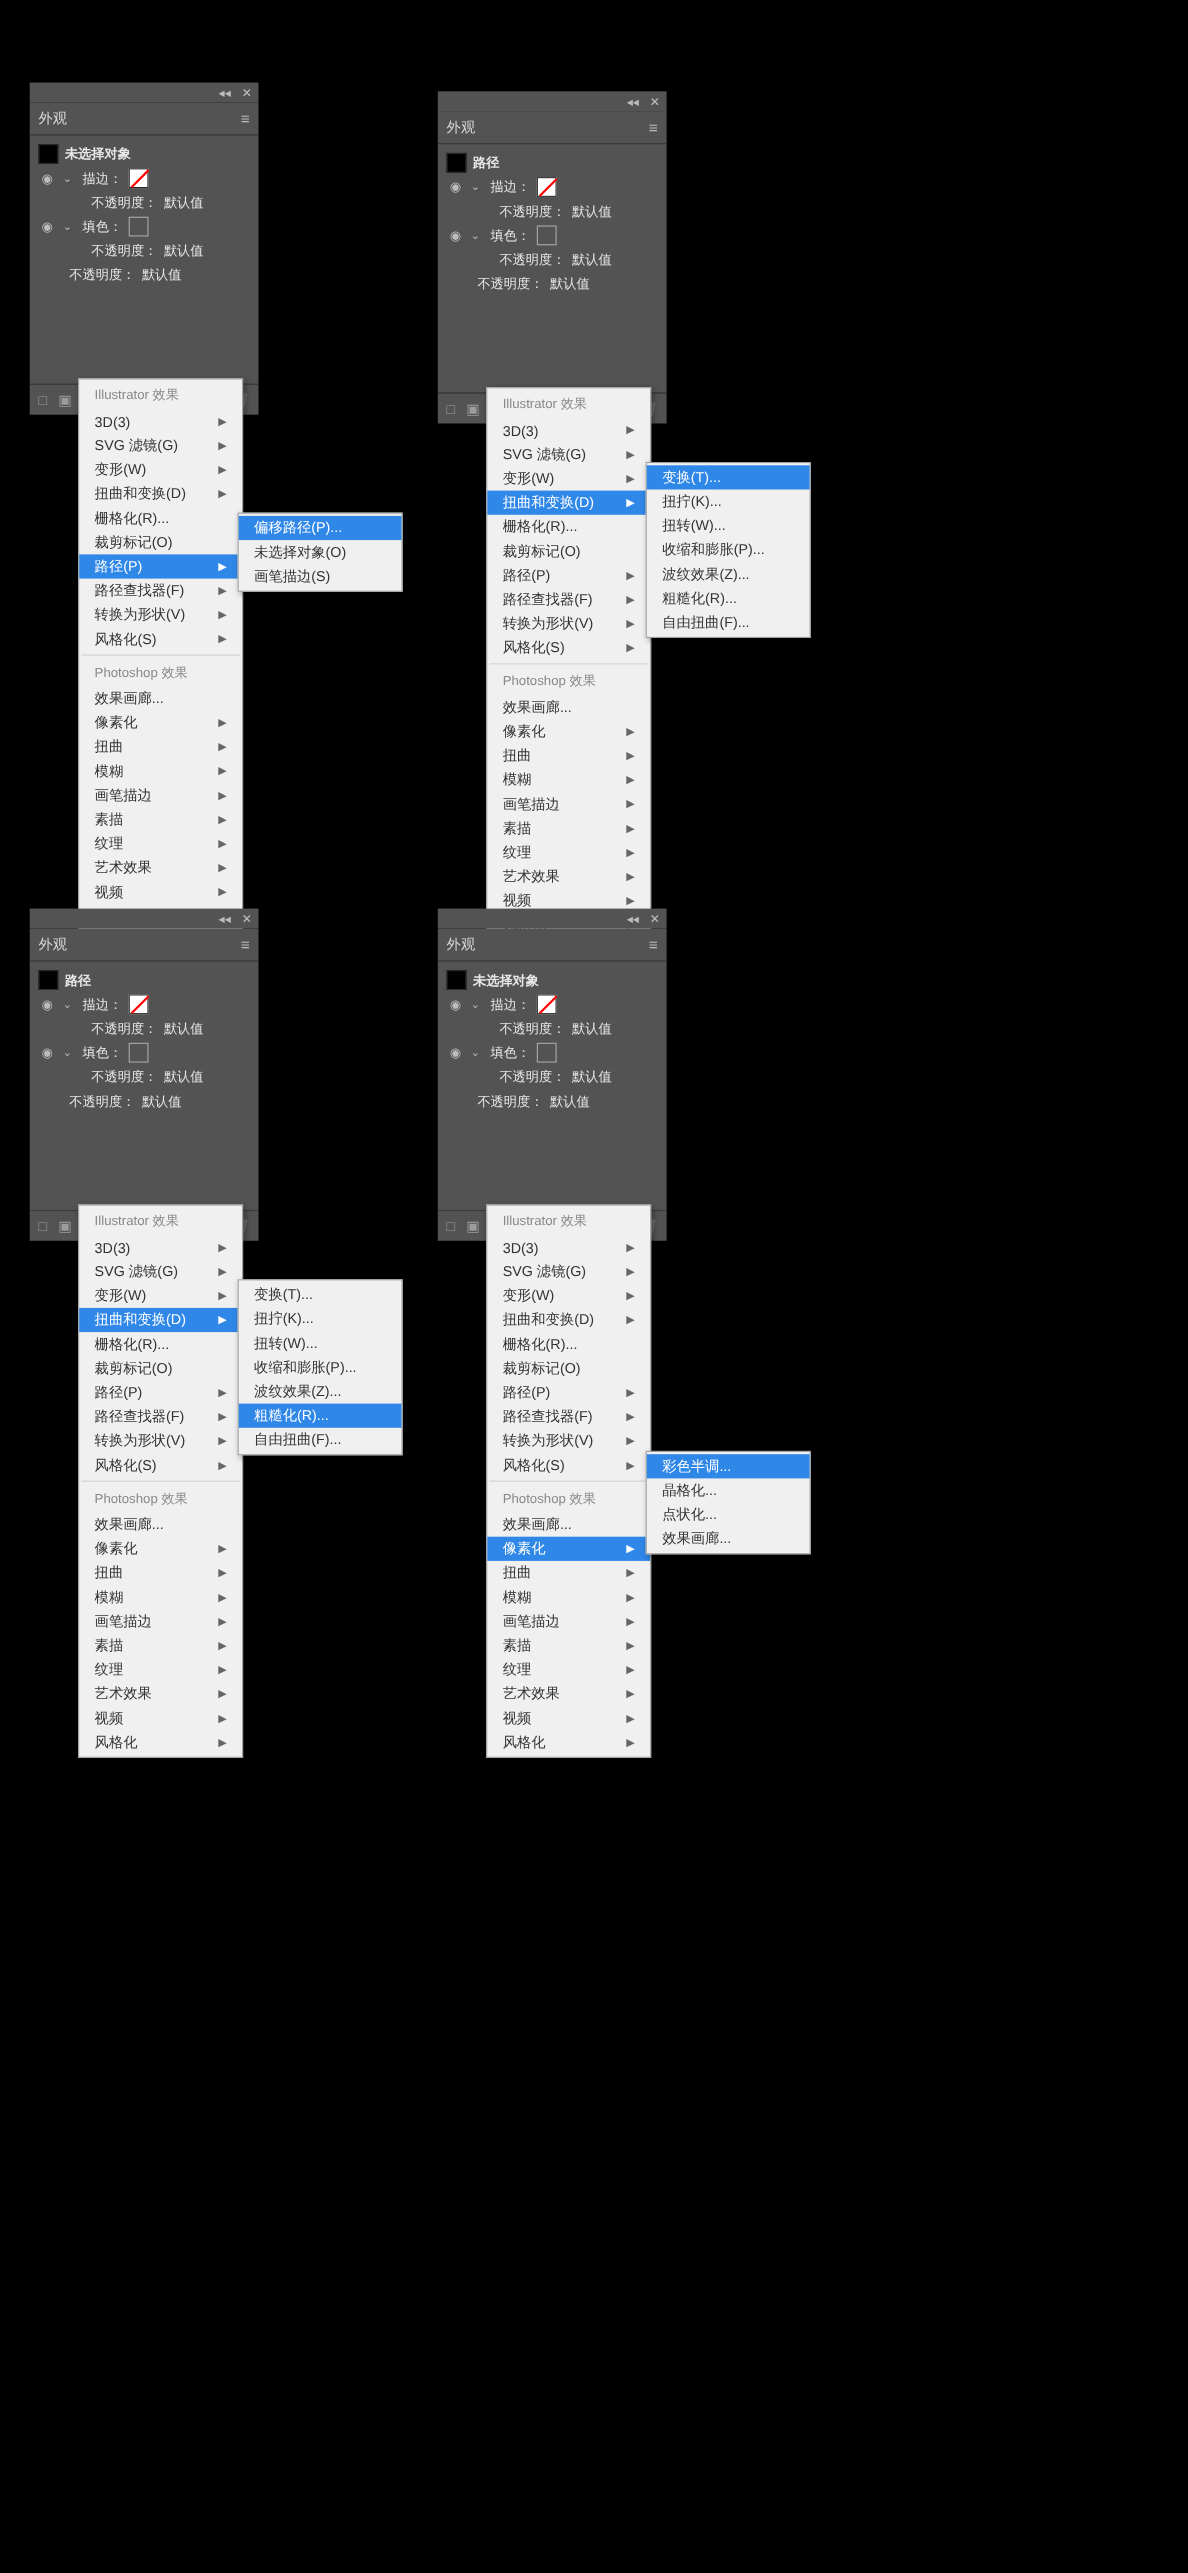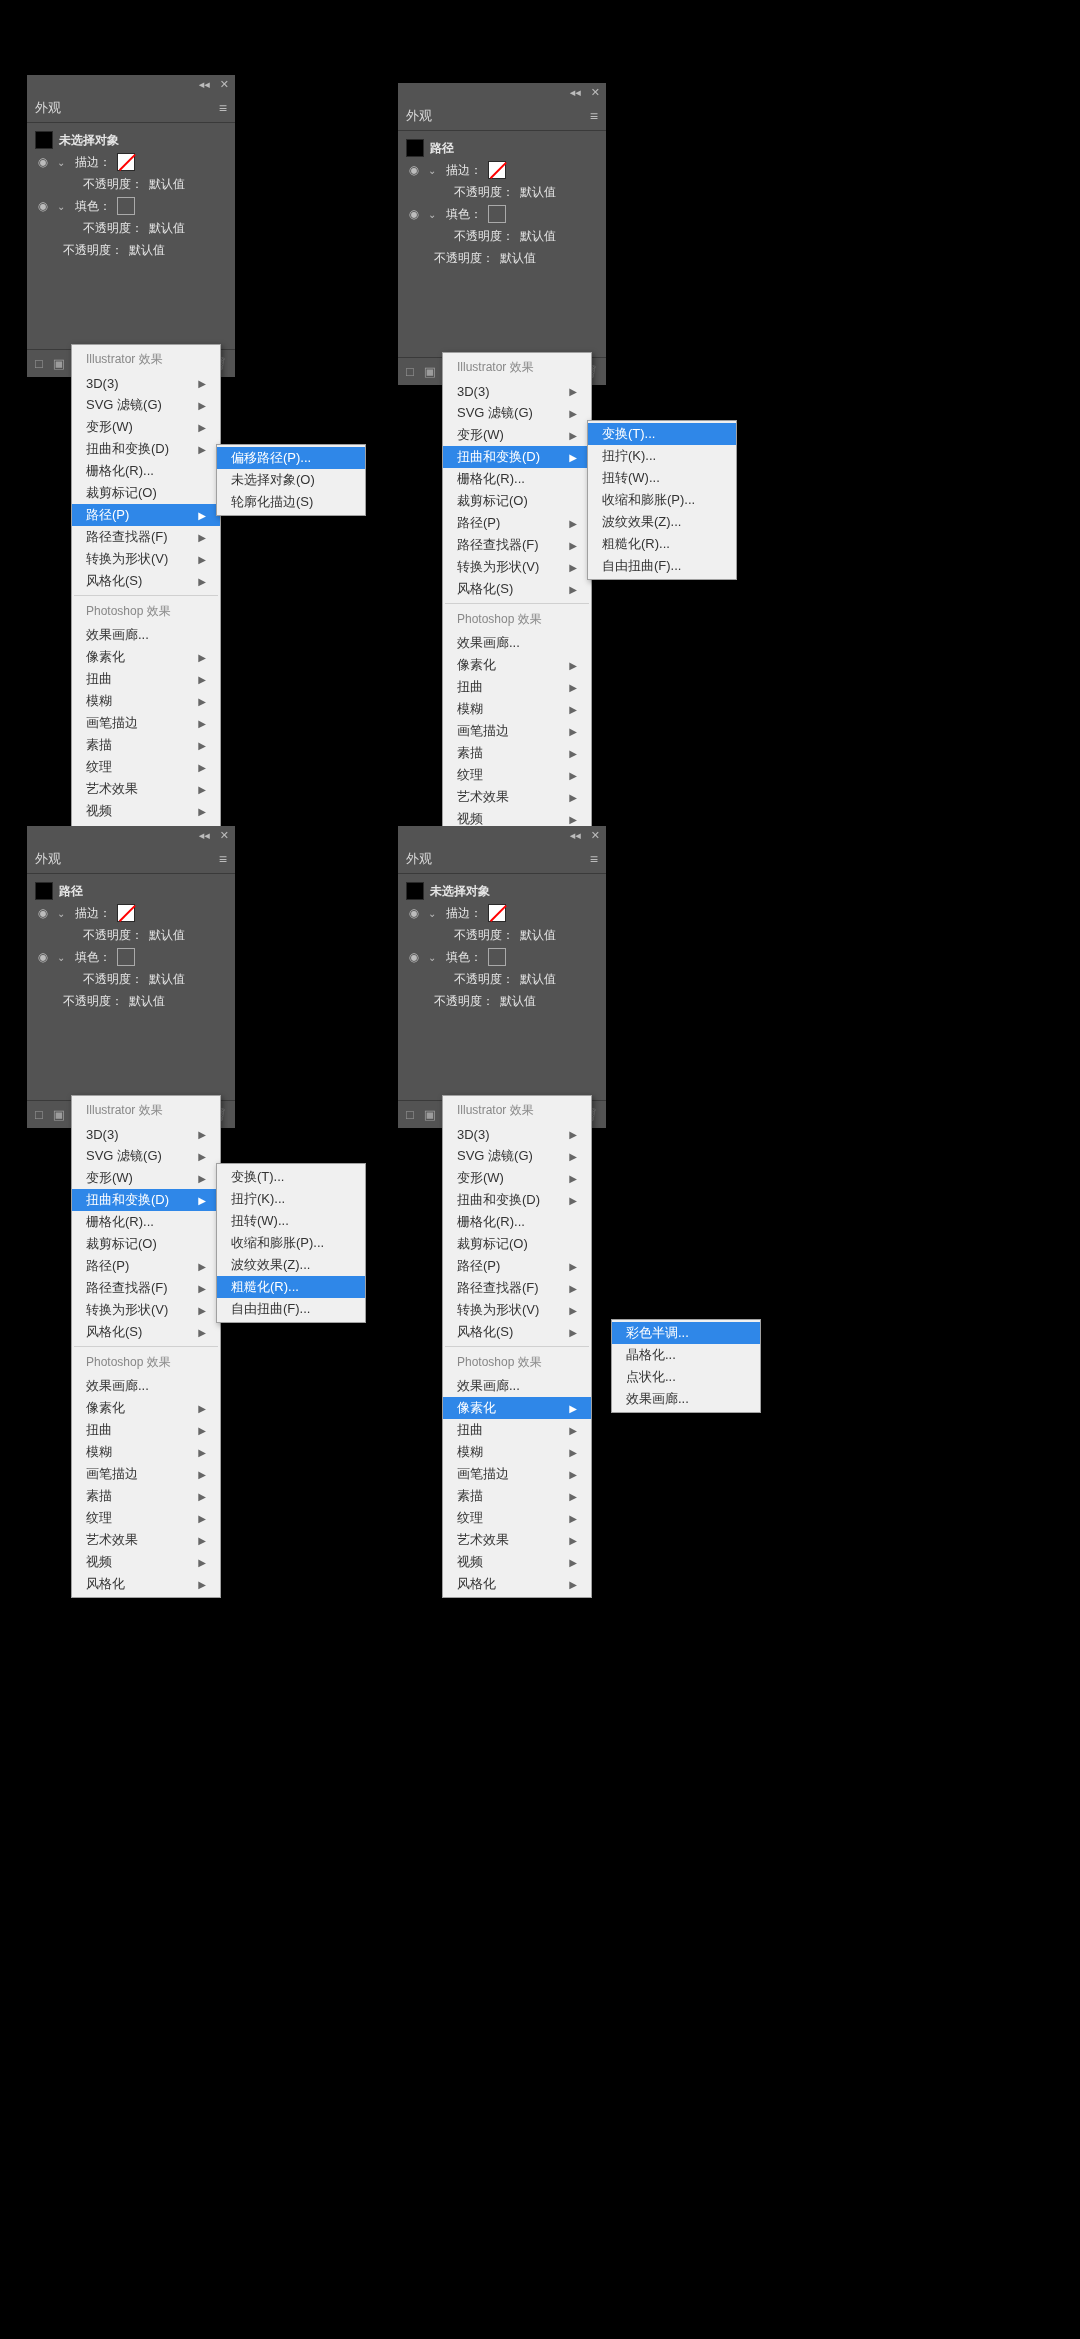--- a/index.html
+++ b/index.html
@@ -288,7 +288,7 @@
       <span class="arrow">▶</span>
     </div>
   </div>
-<div class="menu" id="sub1" style="left:216px; top:444px; width:115px;">
+<div class="menu" id="sub1" style="left:216px; top:466px; width:115px;">
     <div class="menu-item highlight">
       <span>偏移路径(P)...</span>
     </div>

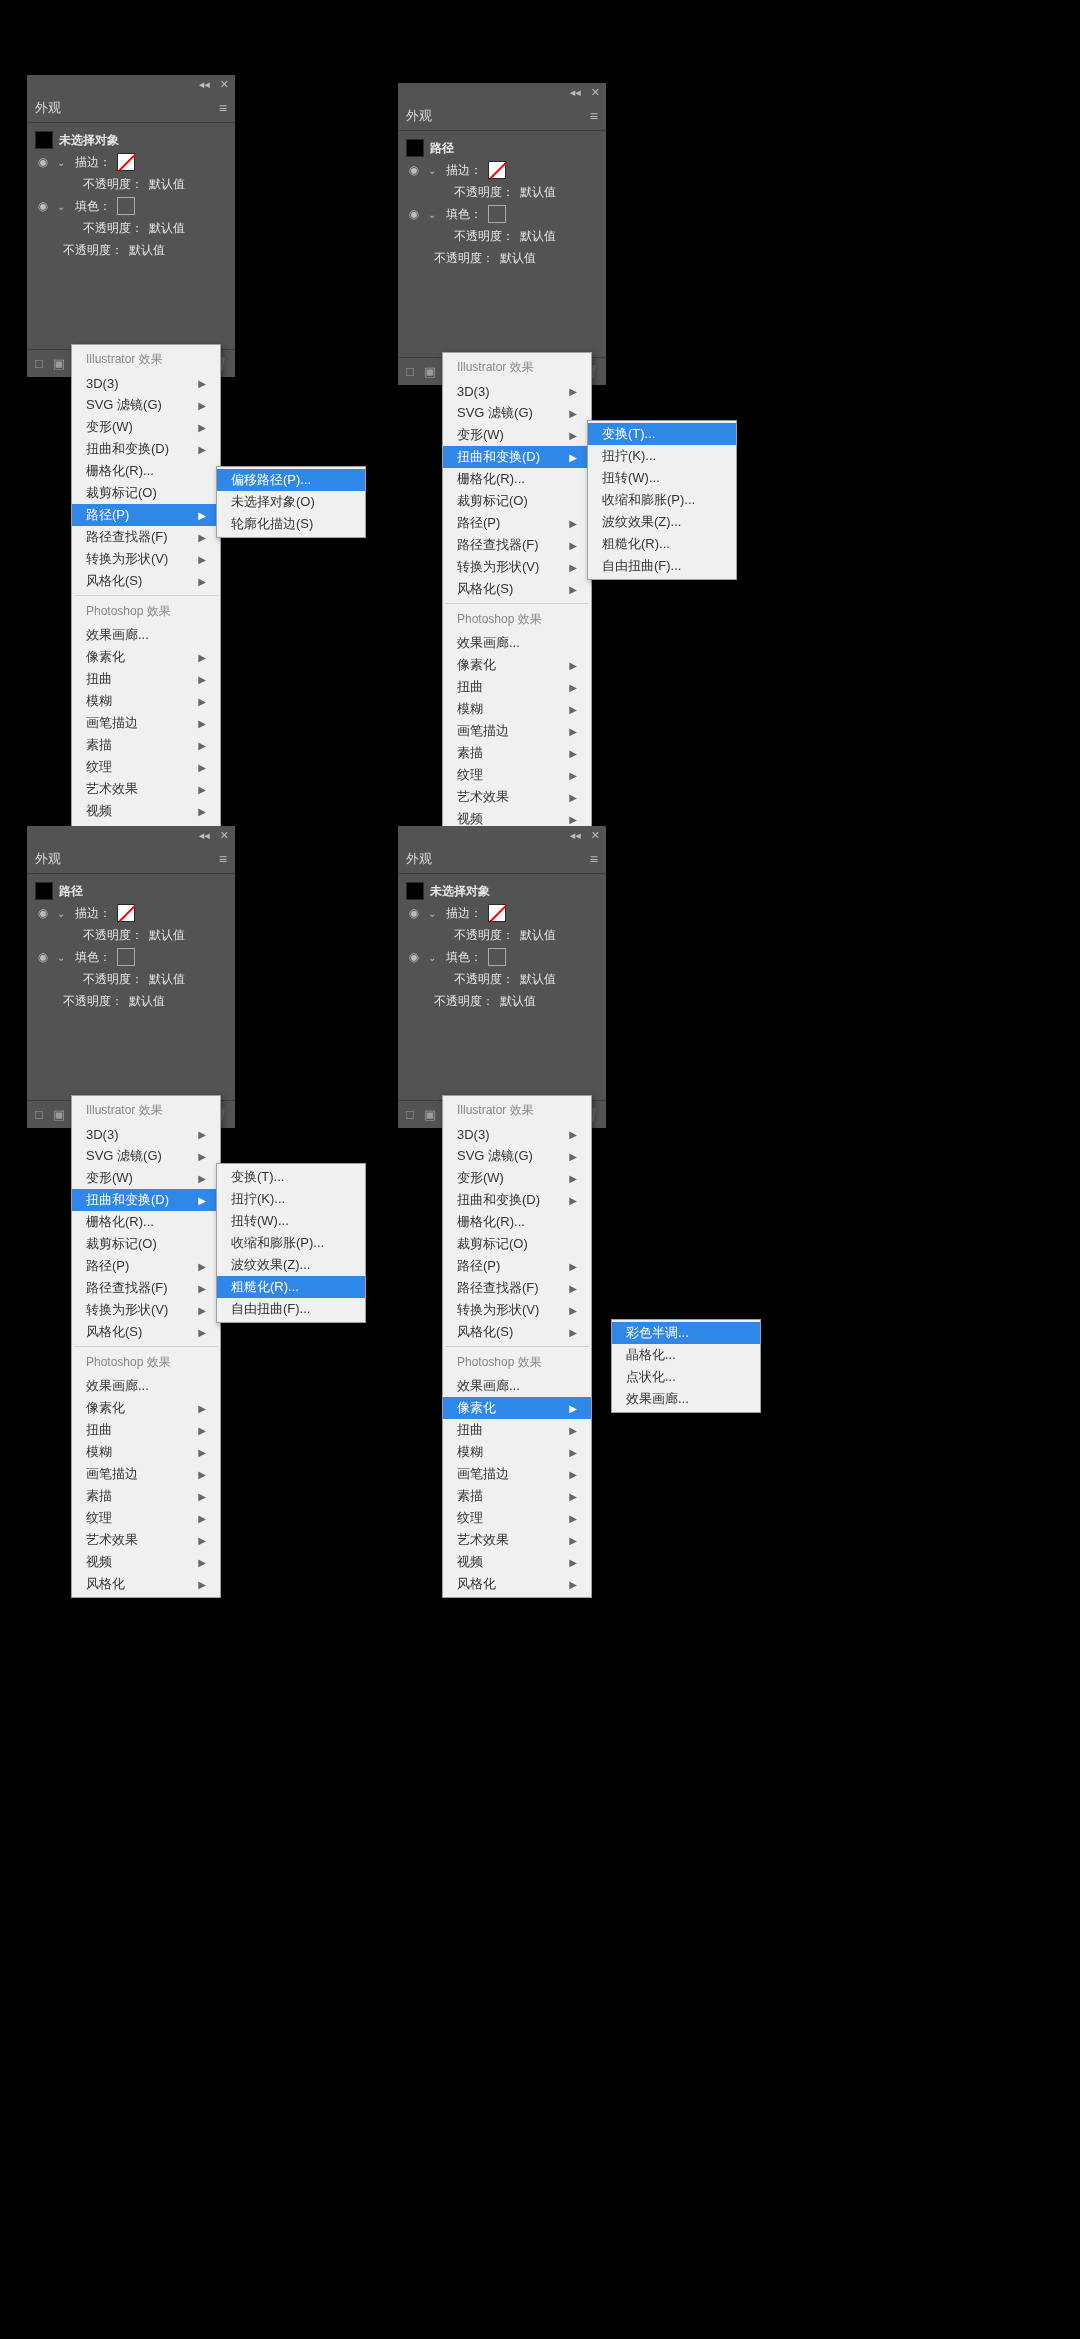--- a/index.html
+++ b/index.html
@@ -296,7 +296,7 @@
       <span>未选择对象(O)</span>
     </div>
     <div class="menu-item ">
-      <span>轮廓化描边(S)</span>
+      <span>画笔描边(S)</span>
     </div>
   </div>
 

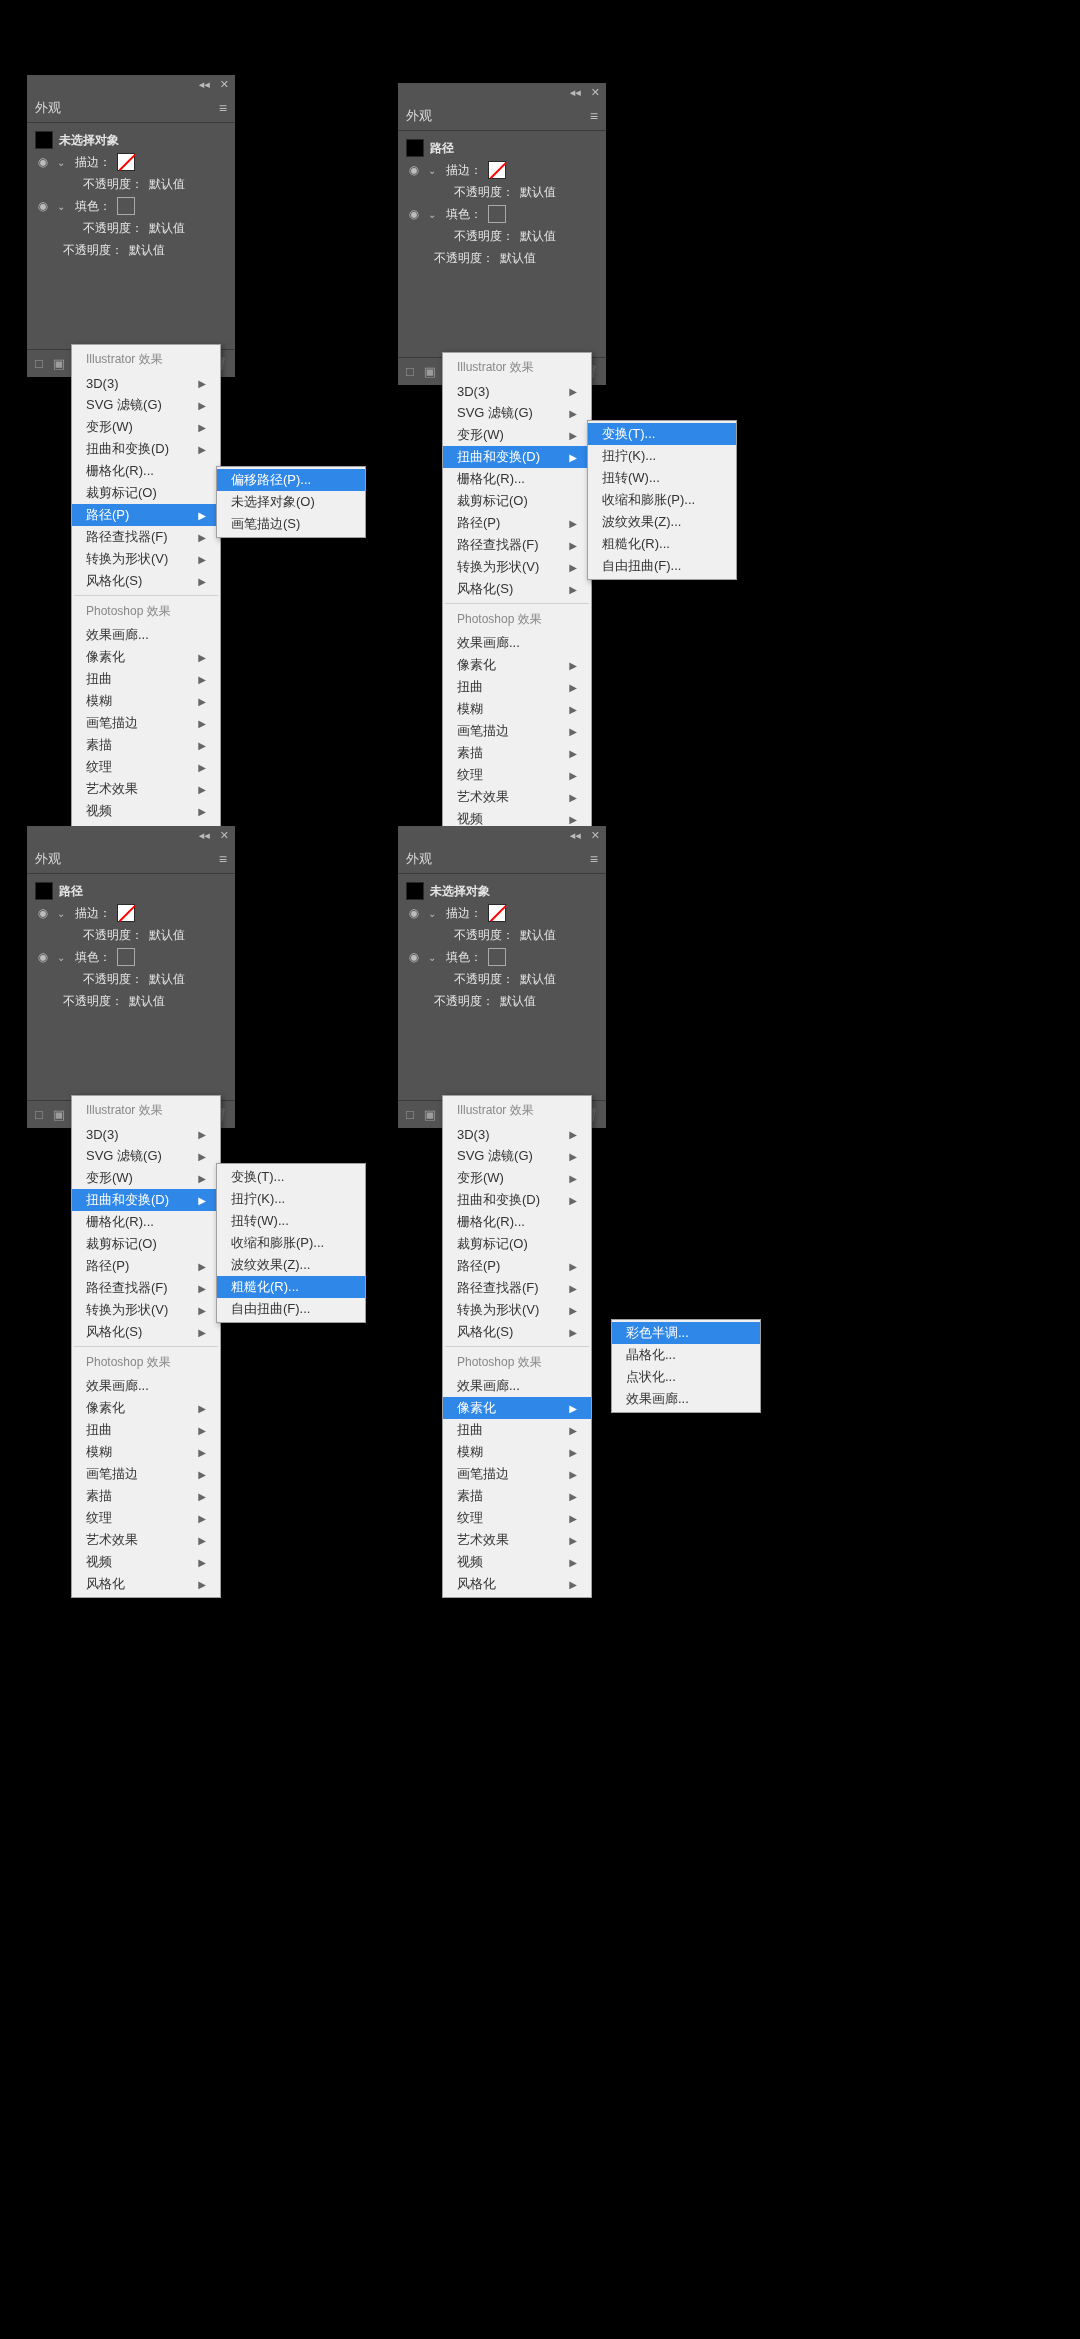--- a/index.html
+++ b/index.html
@@ -744,7 +744,7 @@
       <span class="arrow">▶</span>
     </div>
   </div>
-<div class="menu" id="sub4" style="left:587px; top:1319px; width:105px;margin-left:24px;">
+<div class="menu" id="sub4" style="left:587px; top:1319px; width:105px;">
     <div class="menu-item highlight">
       <span>彩色半调...</span>
     </div>

